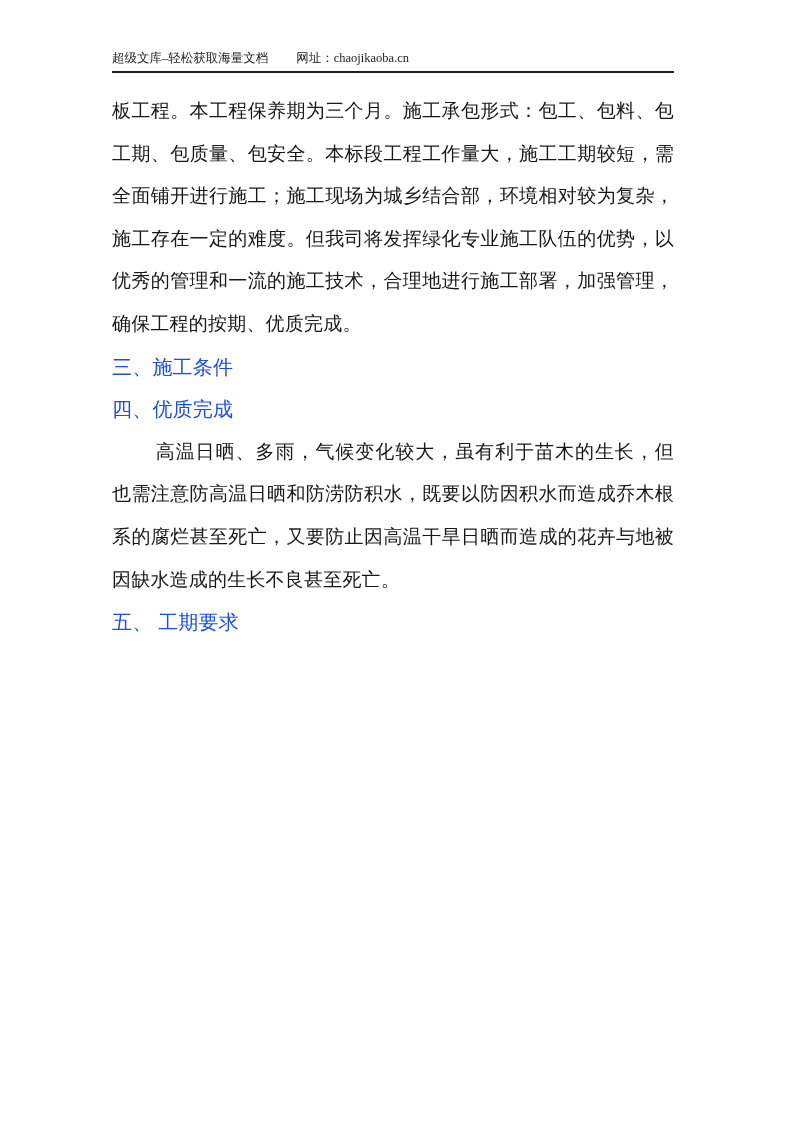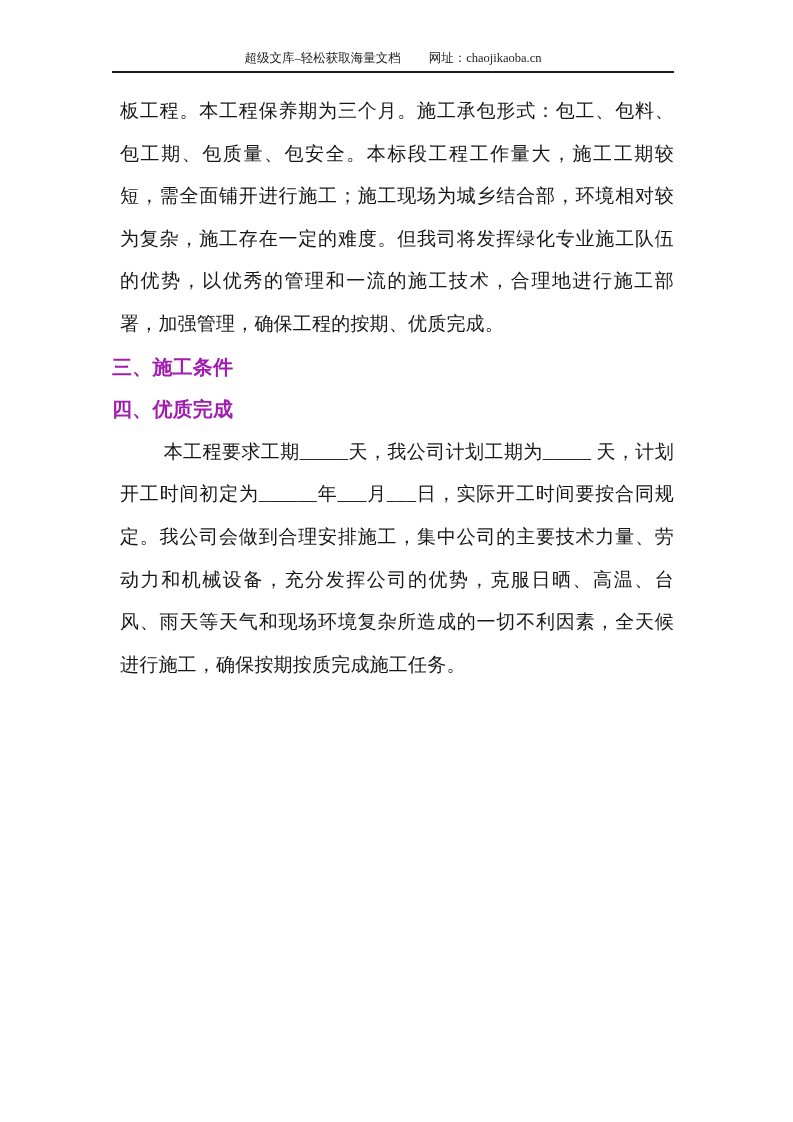--- a/index.html
+++ b/index.html
@@ -21,7 +21,7 @@
     padding-top: 50px;
     padding-bottom: 5px;
     border-bottom: 2px solid #1c1c1c;
-    text-align: center;
+    text-align: left;
     font-size: 12.5px;
     line-height: 16px;
     color: #1c1c1c;

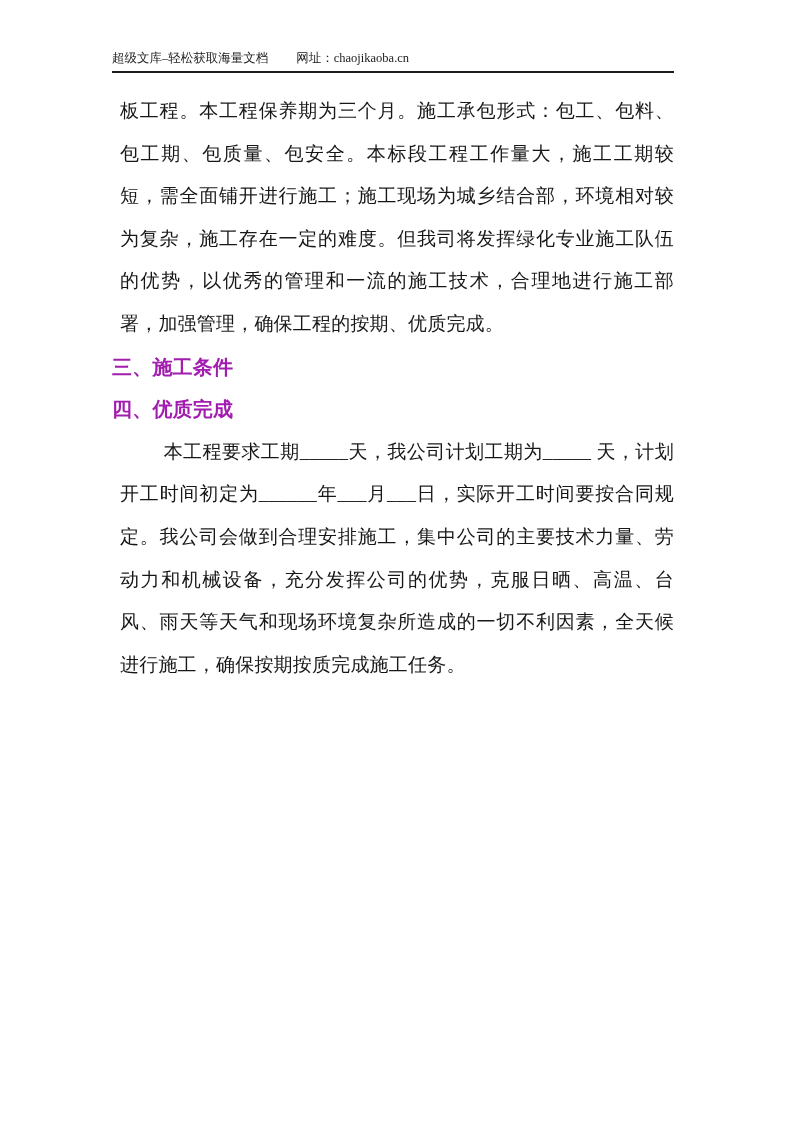--- a/index.html
+++ b/index.html
@@ -36,7 +36,7 @@
     text-justify: inter-ideograph;
     letter-spacing: 0.2px;
   }
-  .para { text-align: justify; margin-left: 8px; }
+  .para { text-align: justify; }
   .para.indent { text-indent: 2.3em; }
   .heading {
     font-family: "Liberation Sans", "DejaVu Sans", sans-serif;

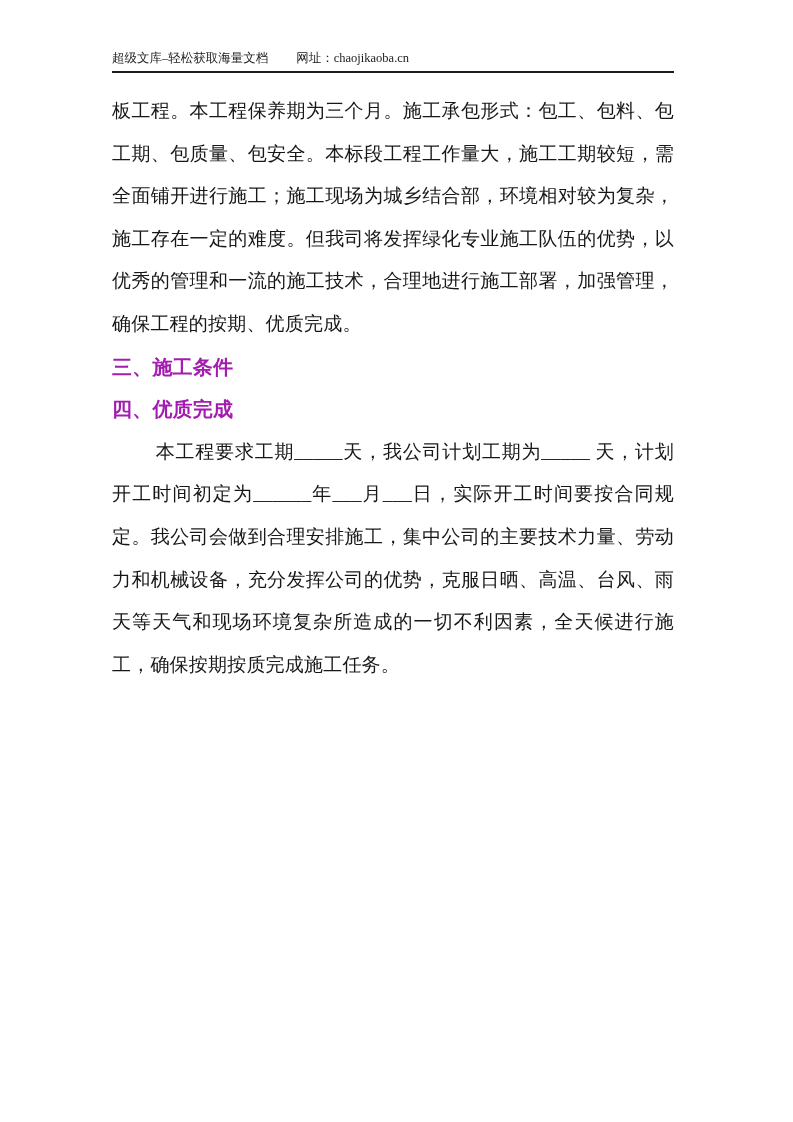--- a/index.html
+++ b/index.html
@@ -40,10 +40,10 @@
   .para.indent { text-indent: 2.3em; }
   .heading {
     font-family: "Liberation Sans", "DejaVu Sans", sans-serif;
-    font-weight: 700;
+    font-weight: 400;
     font-size: 20px;
     text-align: left;
-    color: #a21caf;
+    color: #1d4ed8;
   }
 </style>
 </head>

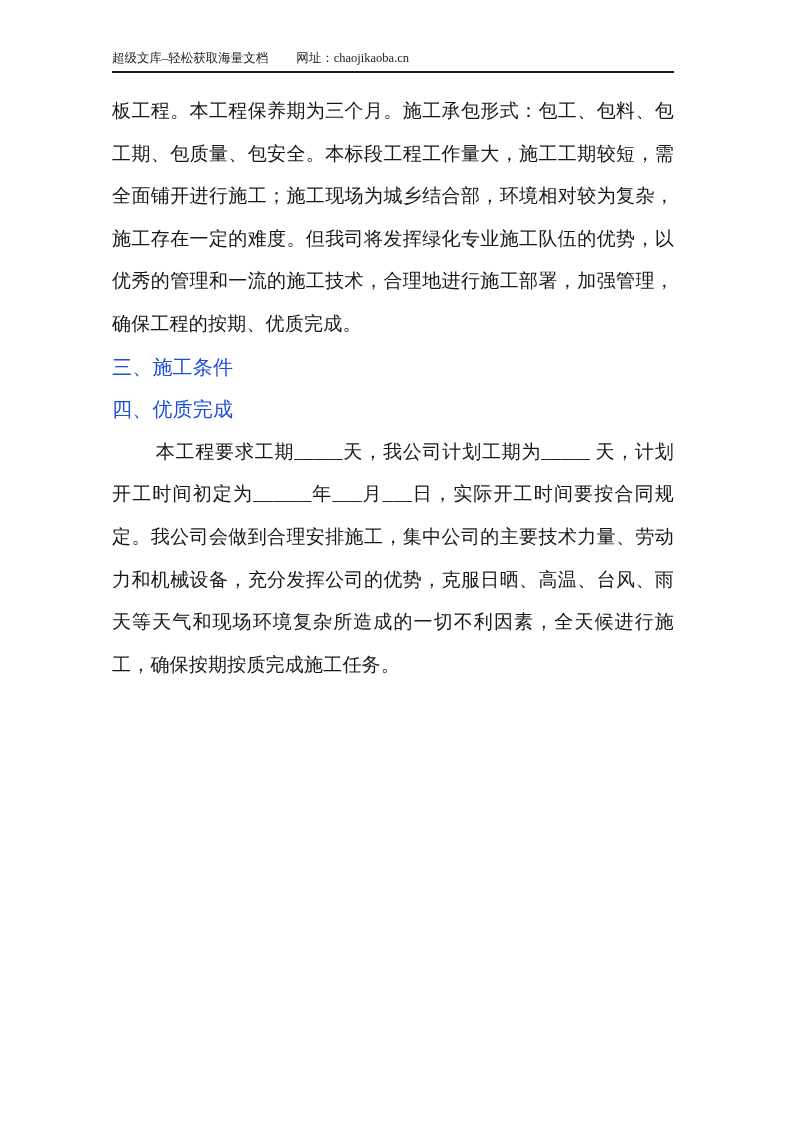--- a/index.html
+++ b/index.html
@@ -58,6 +58,7 @@
       <p class="para">板工程。本工程保养期为三个月。施工承包形式：包工、包料、包工期、包质量、包安全。本标段工程工作量大，施工工期较短，需全面铺开进行施工；施工现场为城乡结合部，环境相对较为复杂，施工存在一定的难度。但我司将发挥绿化专业施工队伍的优势，以优秀的管理和一流的施工技术，合理地进行施工部署，加强管理，确保工程的按期、优质完成。</p>
       <p class="heading">三、施工条件</p>
       <p class="heading">四、优质完成</p>
+      <p class="para indent">高温日晒、多雨，气候变化较大，虽有利于苗木的生长，但也需注意防高温日晒和防涝防积水，既要以防因积水而造成乔木根系的腐烂甚至死亡，又要防止因高温干旱日晒而造成的花卉与地被因缺水造成的生长不良甚至死亡。</p>
       <p class="para indent">本工程要求工期_____天，我公司计划工期为_____ 天，计划开工时间初定为______年___月___日，实际开工时间要按合同规定。我公司会做到合理安排施工，集中公司的主要技术力量、劳动力和机械设备，充分发挥公司的优势，克服日晒、高温、台风、雨天等天气和现场环境复杂所造成的一切不利因素，全天候进行施工，确保按期按质完成施工任务。</p>
     </div>
   </div>

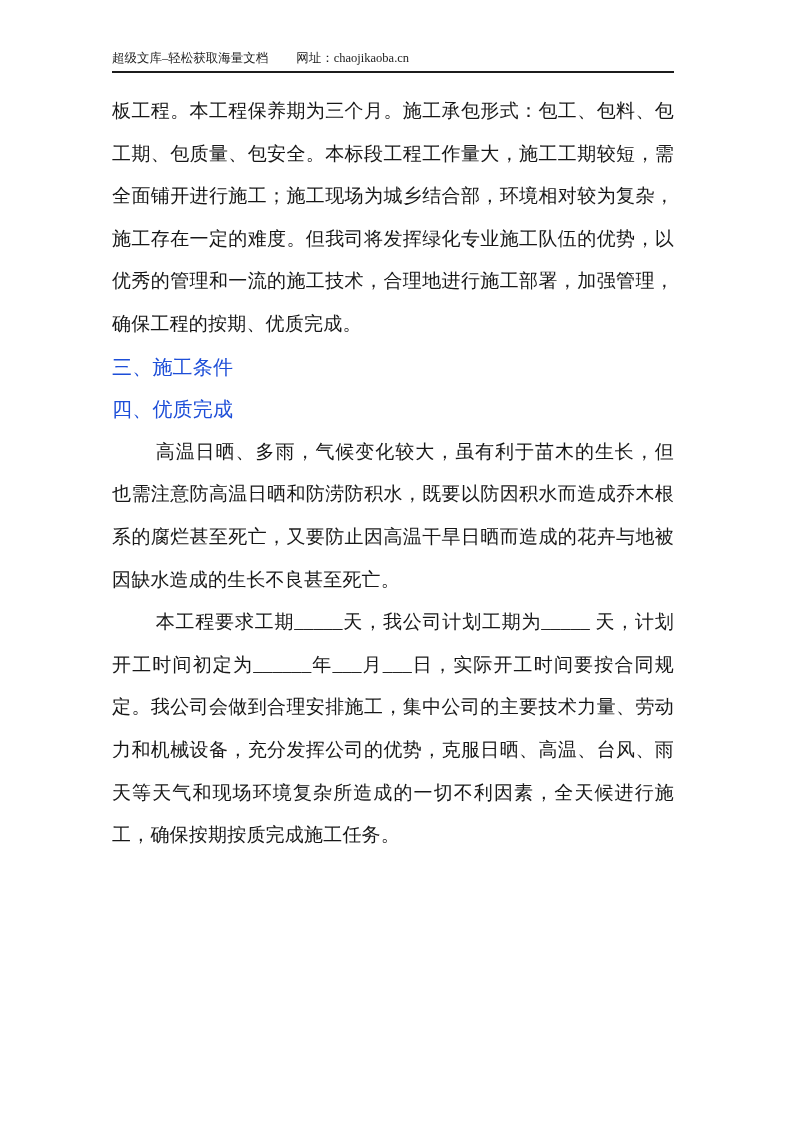--- a/index.html
+++ b/index.html
@@ -59,6 +59,7 @@
       <p class="heading">三、施工条件</p>
       <p class="heading">四、优质完成</p>
       <p class="para indent">高温日晒、多雨，气候变化较大，虽有利于苗木的生长，但也需注意防高温日晒和防涝防积水，既要以防因积水而造成乔木根系的腐烂甚至死亡，又要防止因高温干旱日晒而造成的花卉与地被因缺水造成的生长不良甚至死亡。</p>
+      <p class="heading">五、 工期要求</p>
       <p class="para indent">本工程要求工期_____天，我公司计划工期为_____ 天，计划开工时间初定为______年___月___日，实际开工时间要按合同规定。我公司会做到合理安排施工，集中公司的主要技术力量、劳动力和机械设备，充分发挥公司的优势，克服日晒、高温、台风、雨天等天气和现场环境复杂所造成的一切不利因素，全天候进行施工，确保按期按质完成施工任务。</p>
     </div>
   </div>

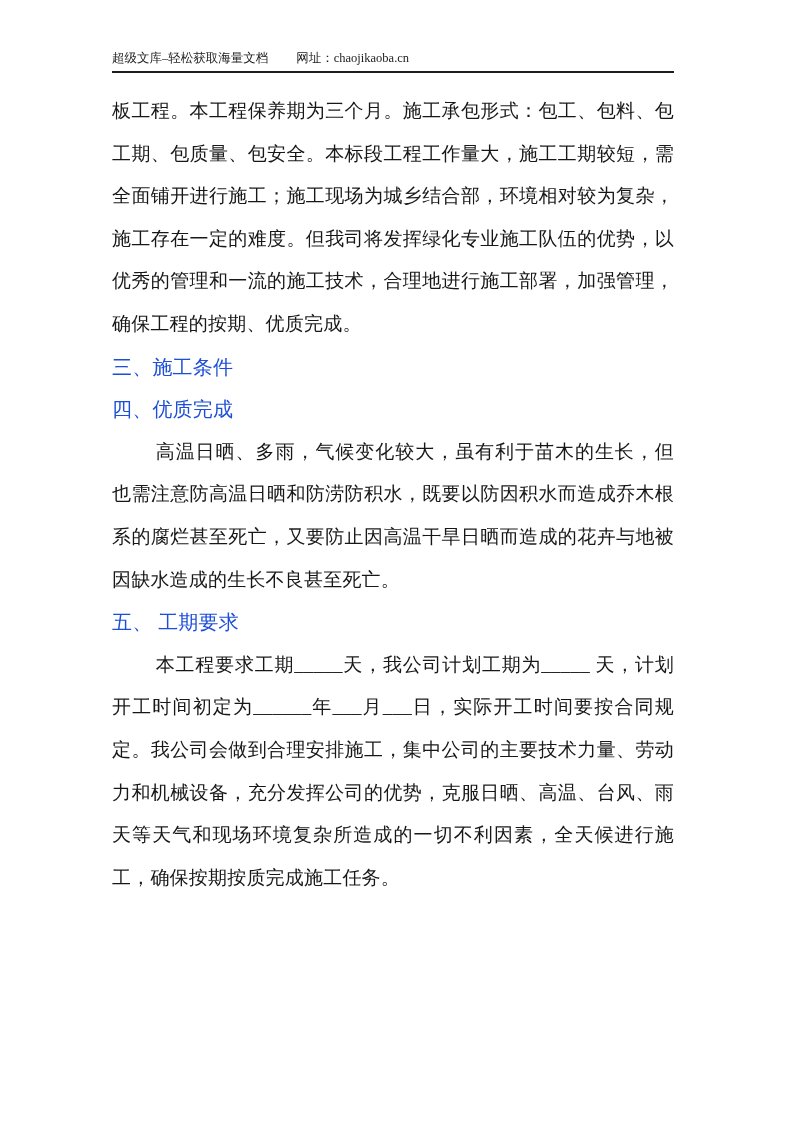--- a/index.html
+++ b/index.html
@@ -60,7 +60,6 @@
       <p class="heading">四、优质完成</p>
       <p class="para indent">高温日晒、多雨，气候变化较大，虽有利于苗木的生长，但也需注意防高温日晒和防涝防积水，既要以防因积水而造成乔木根系的腐烂甚至死亡，又要防止因高温干旱日晒而造成的花卉与地被因缺水造成的生长不良甚至死亡。</p>
       <p class="heading">五、 工期要求</p>
-      <p class="para indent">本工程要求工期_____天，我公司计划工期为_____ 天，计划开工时间初定为______年___月___日，实际开工时间要按合同规定。我公司会做到合理安排施工，集中公司的主要技术力量、劳动力和机械设备，充分发挥公司的优势，克服日晒、高温、台风、雨天等天气和现场环境复杂所造成的一切不利因素，全天候进行施工，确保按期按质完成施工任务。</p>
     </div>
   </div>
 </div>

